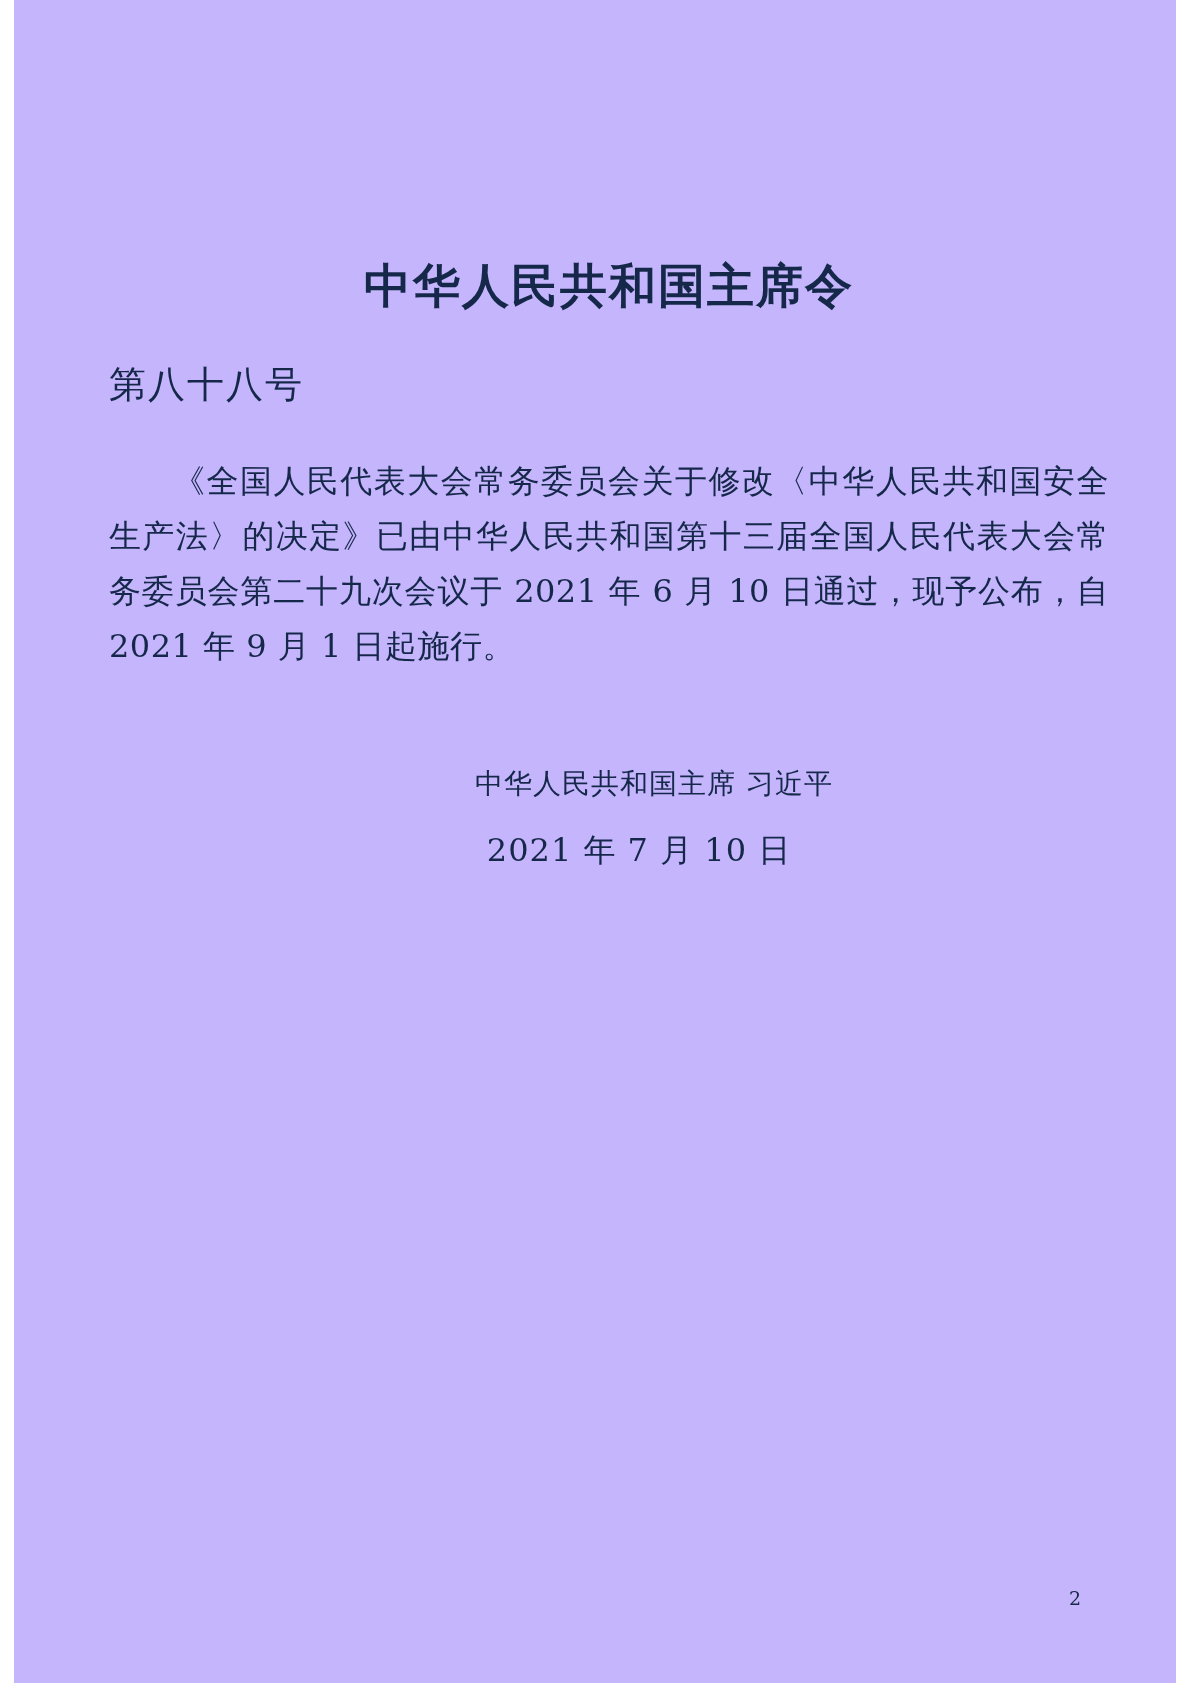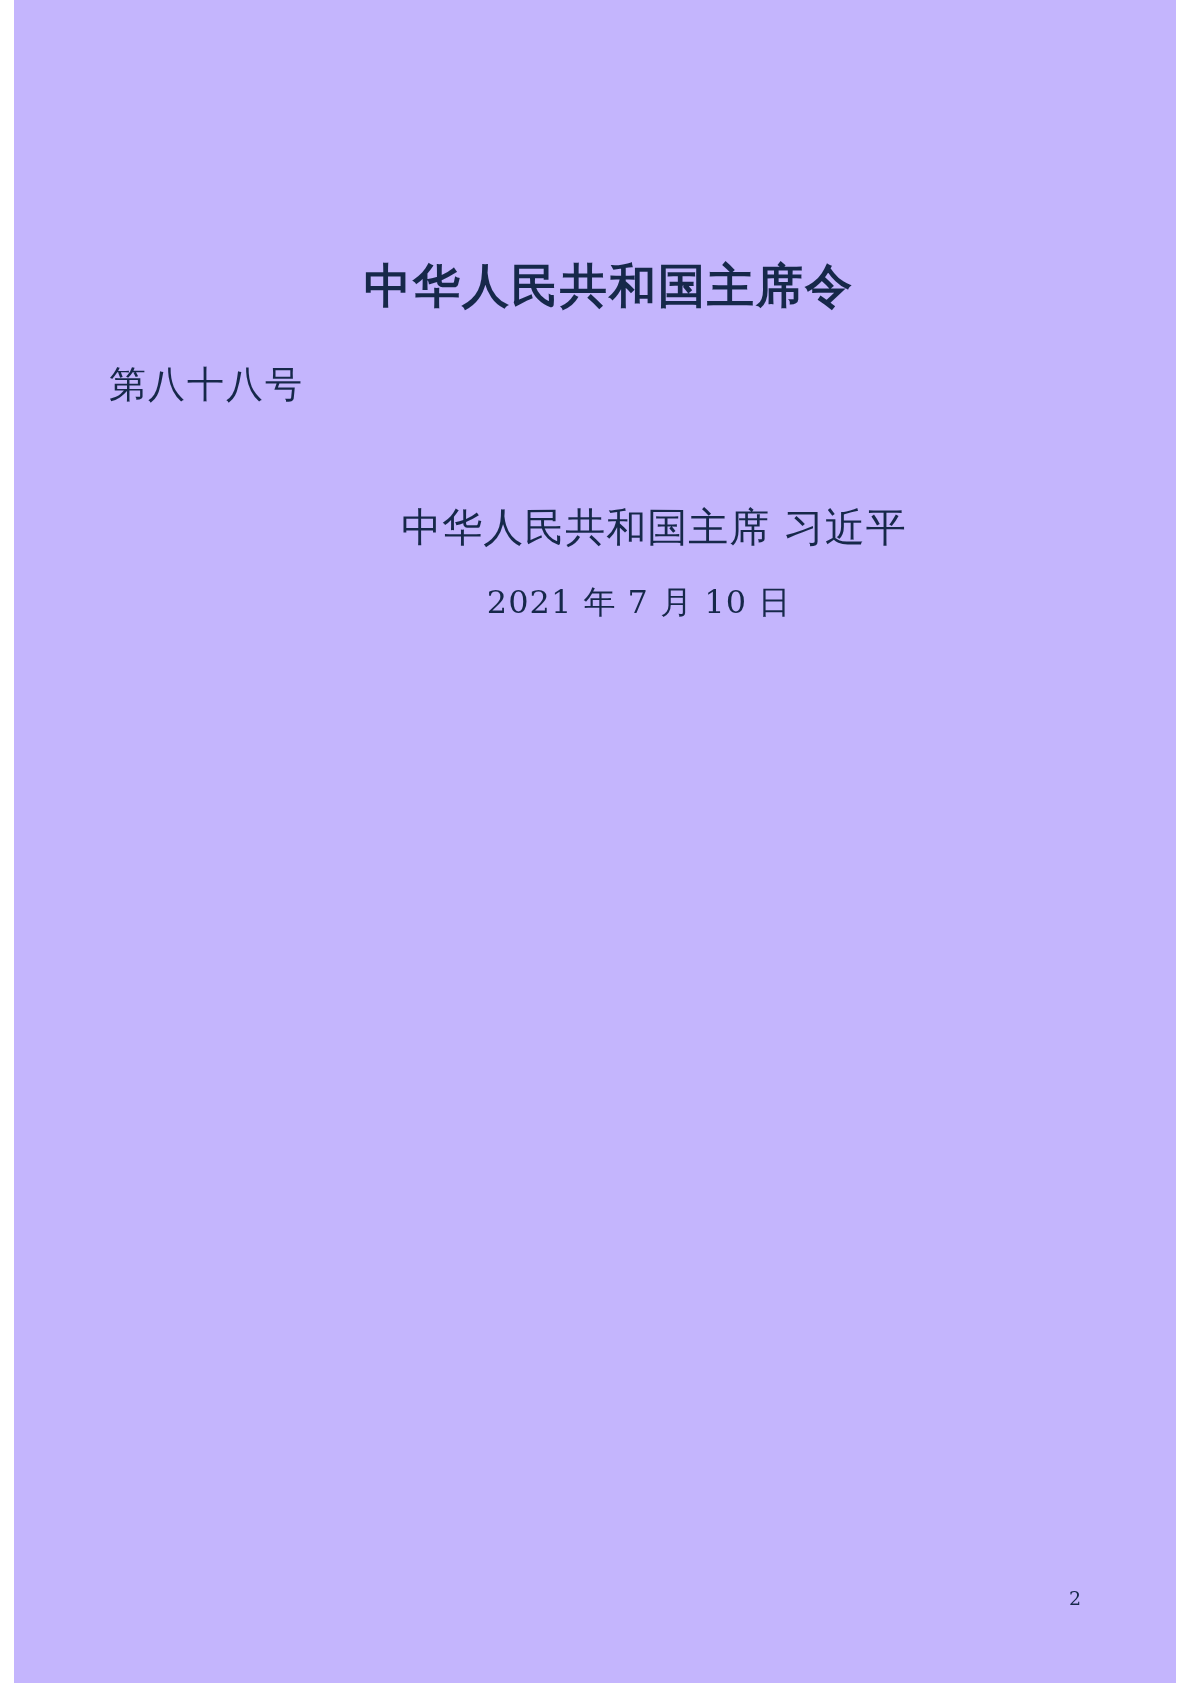--- a/index.html
+++ b/index.html
@@ -87,6 +87,7 @@
 
     <div class="doc-number">第八十八号</div>
 
+    <p class="doc-paragraph">《全国人民代表大会常务委员会关于修改〈中华人民共和国安全生产法〉的决定》已由中华人民共和国第十三届全国人民代表大会常务委员会第二十九次会议于 2021 年 6 月 10 日通过，现予公布，自 2021 年 9 月 1 日起施行。</p>
 
     <div class="signature-block">
       <div class="signature-name">中华人民共和国主席  习近平</div>

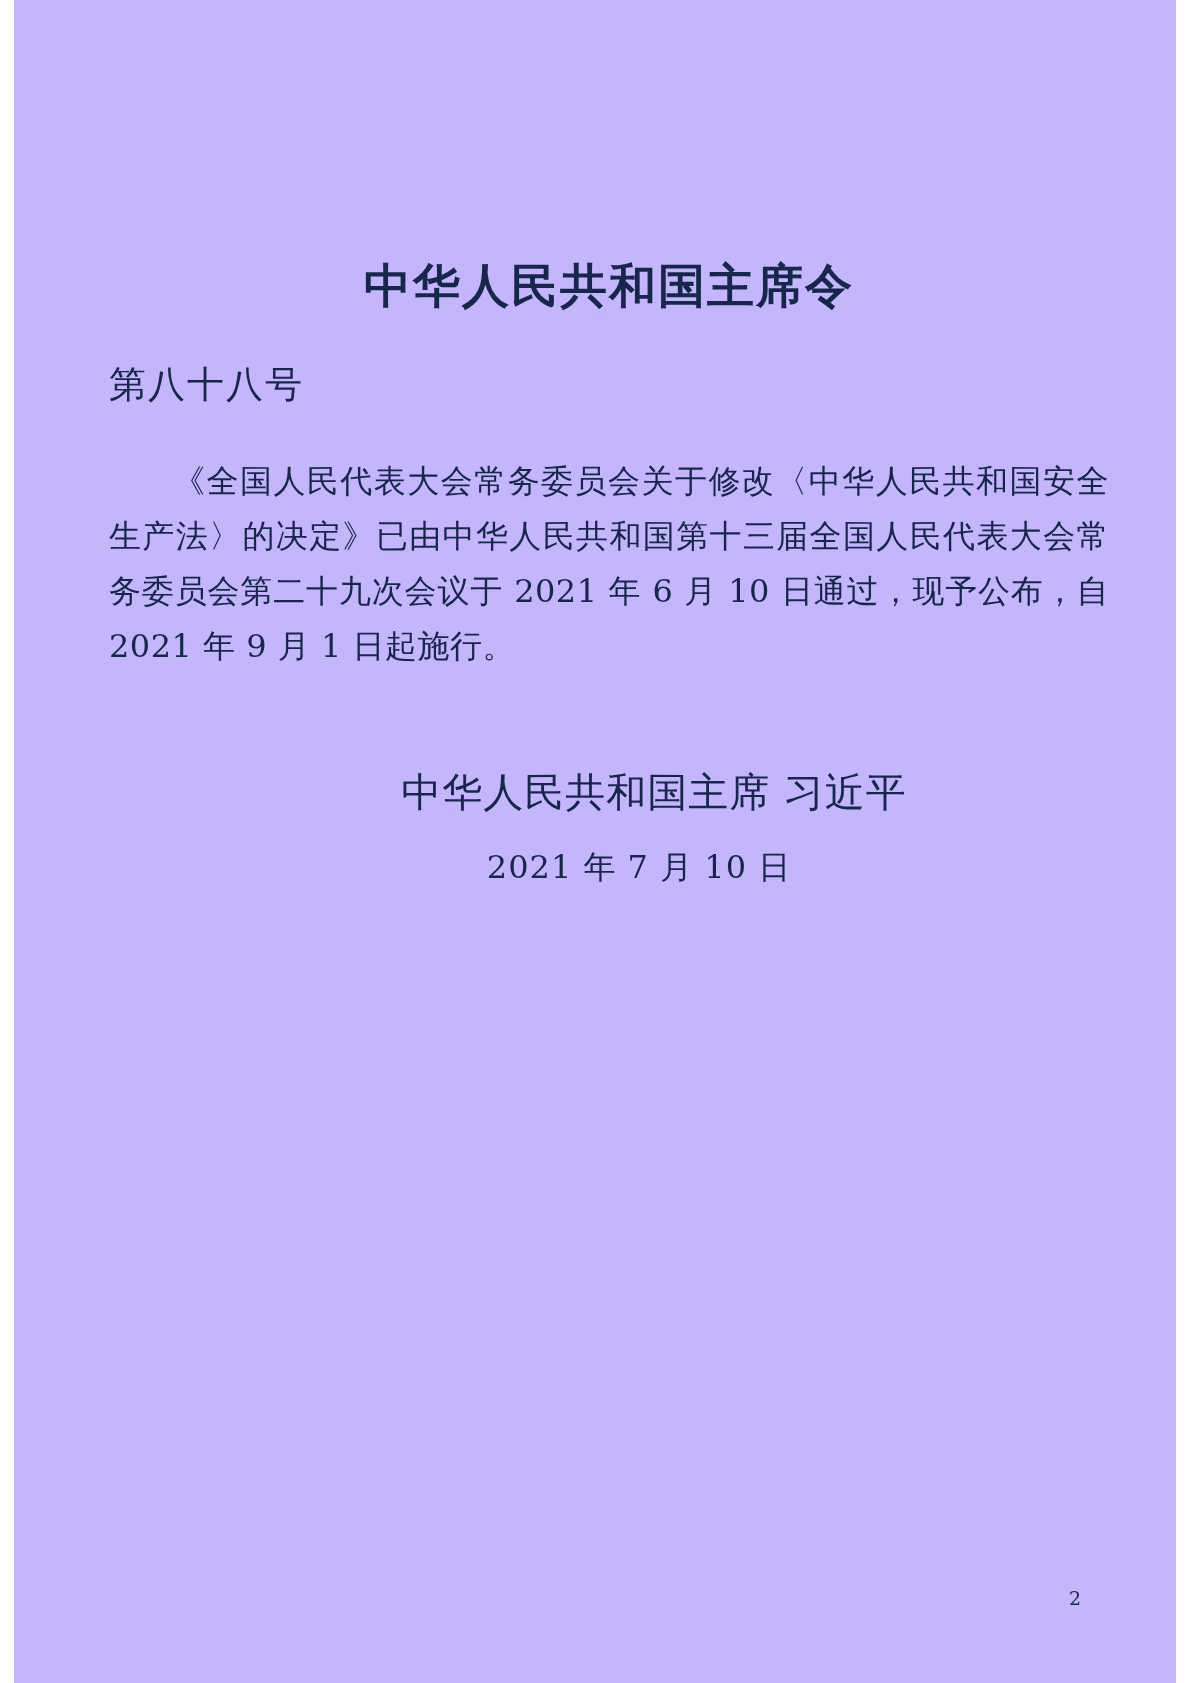--- a/index.html
+++ b/index.html
@@ -57,7 +57,7 @@
     color: #16284a;
   }
   .signature-name {
-    font-size: 40px;
+    font-size: 28px;
     letter-spacing: 1px;
     padding-left: 90px;
   }

